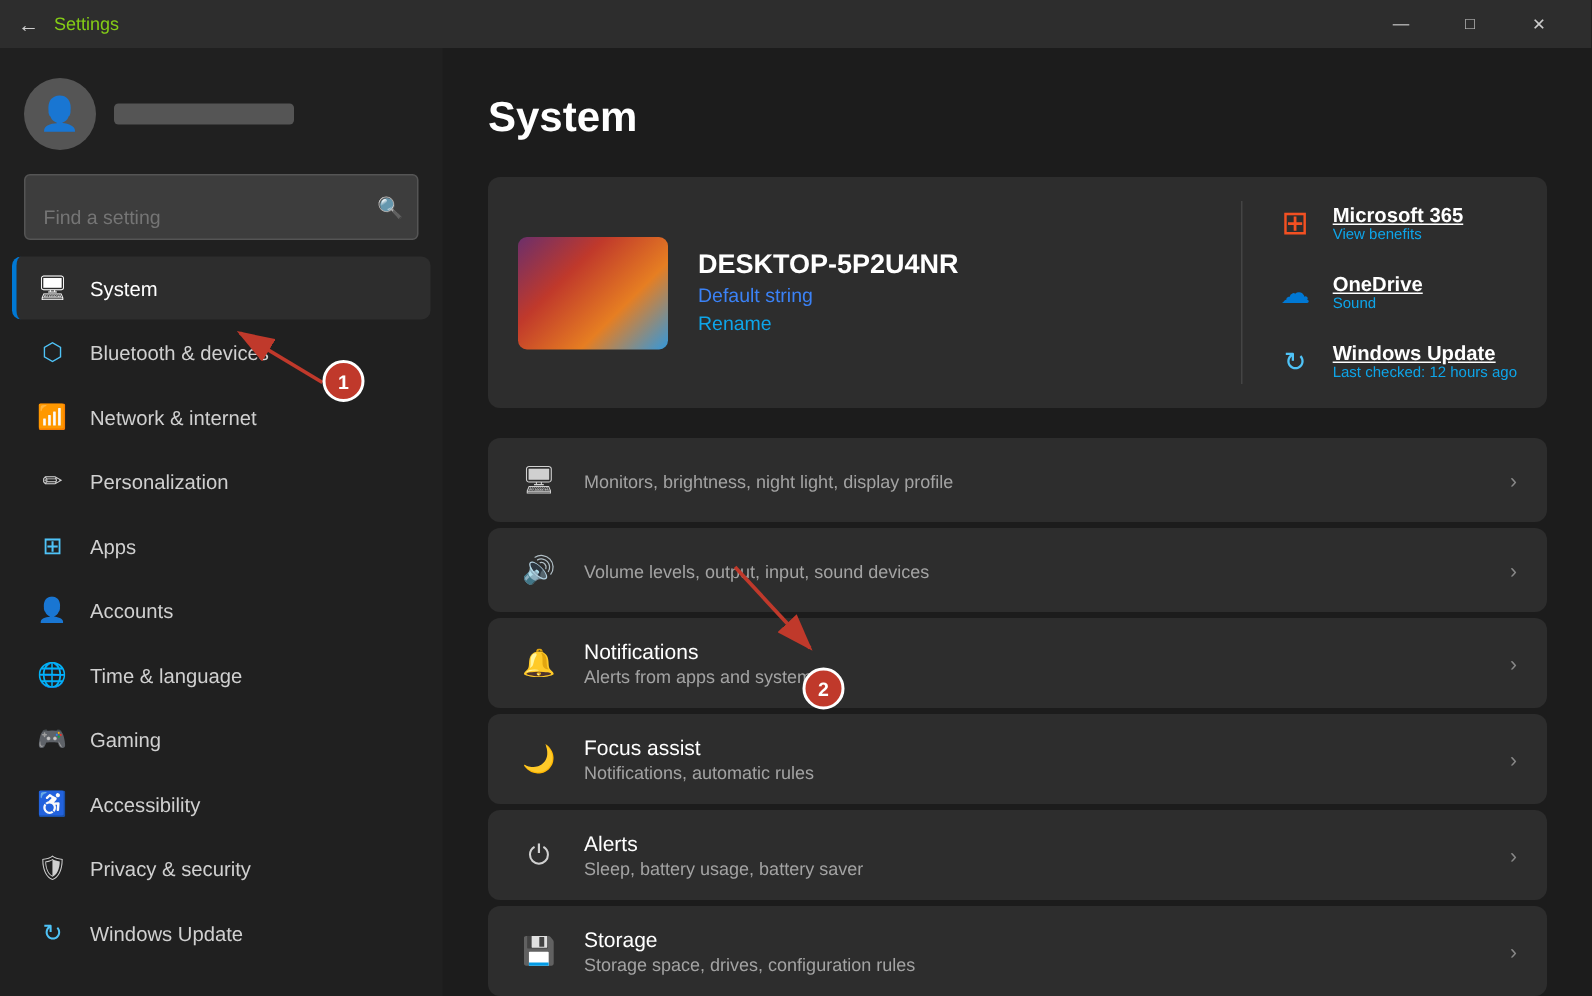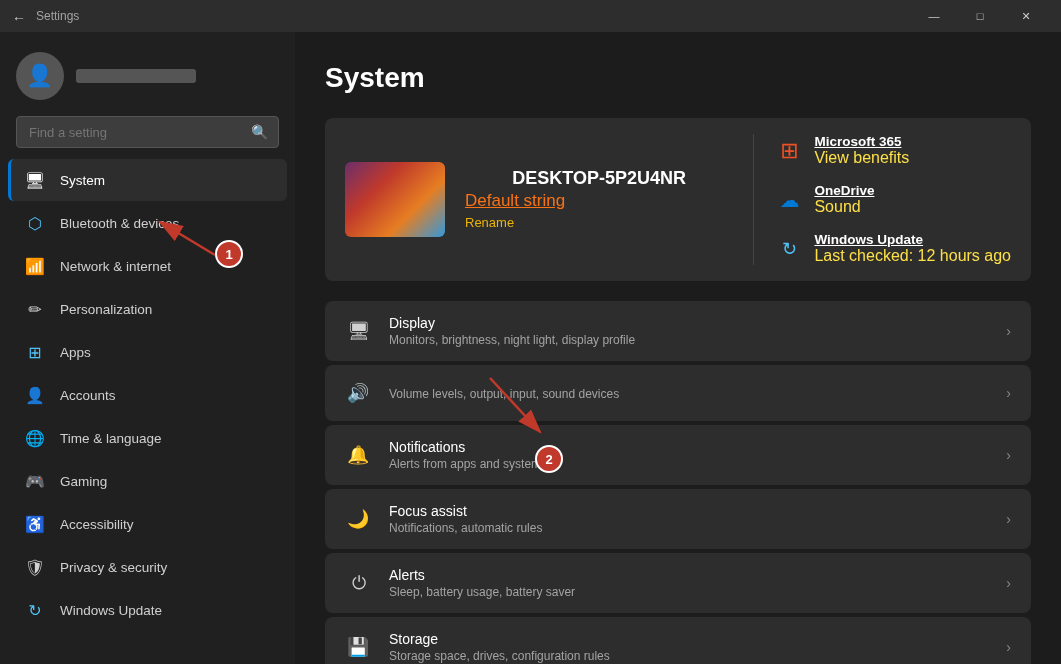--- a/index.html
+++ b/index.html
@@ -31,7 +31,7 @@
     }
     .titlebar-title {
       font-size: 12px;
-      color: #a3a3a3;
+      color: #84cc16;
     }
     .titlebar-controls {
       display: flex;

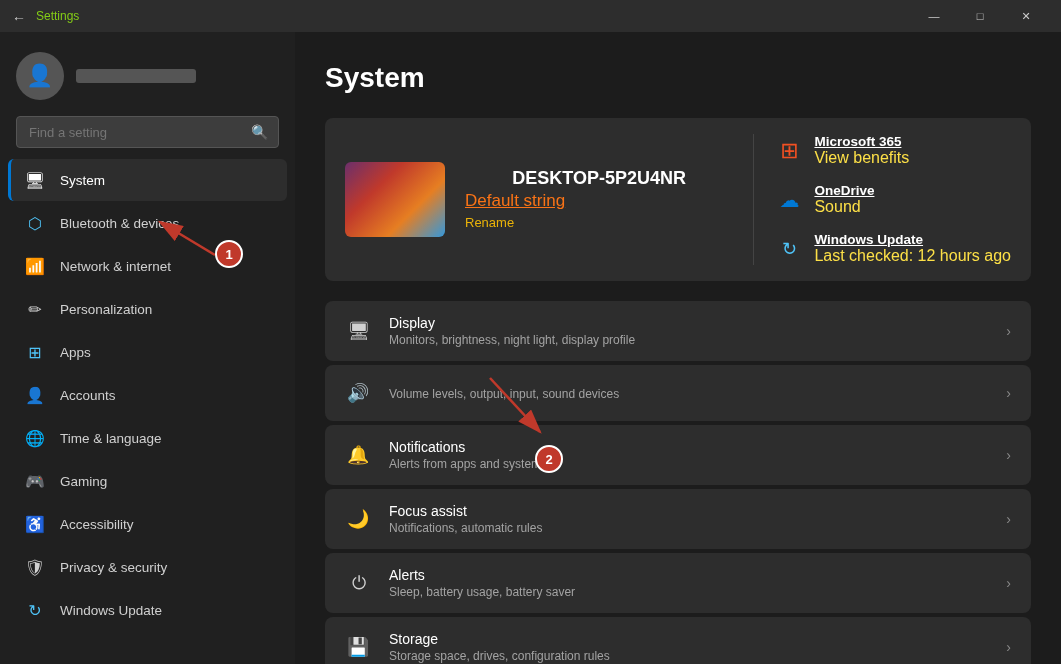--- a/index.html
+++ b/index.html
@@ -106,7 +106,7 @@
       border-radius: 4px;
       color: #aaa;
       font-size: 13px;
-      padding: 8px 36px 7px 12px;
+      padding: 20px 36px 7px 12px;
       outline: none;
     }
     .search-icon-wrap {

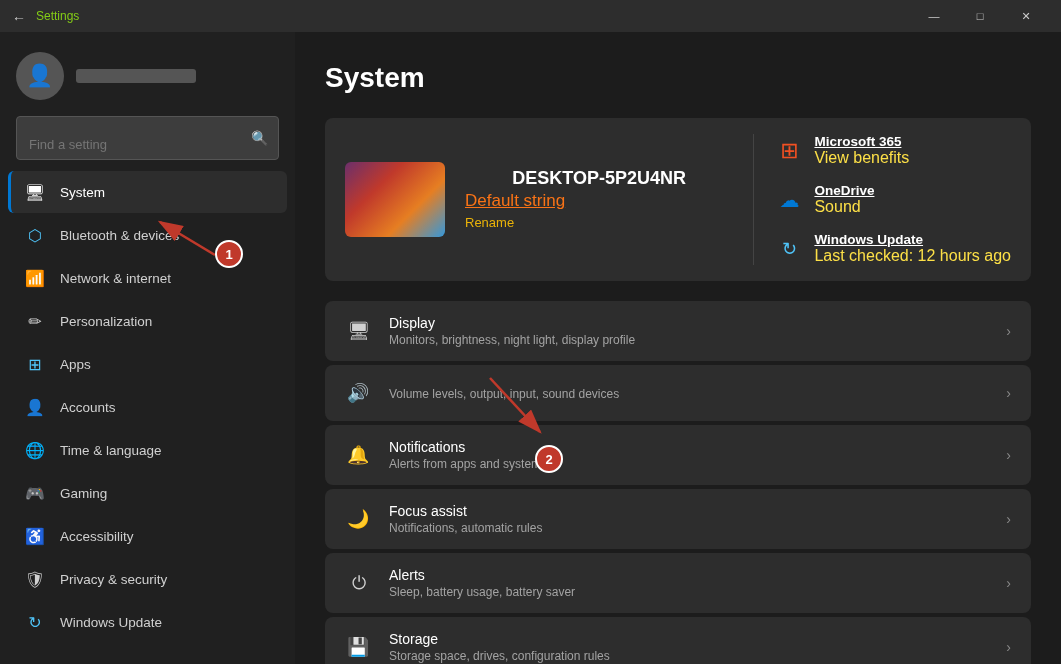--- a/index.html
+++ b/index.html
@@ -226,8 +226,8 @@
       text-decoration: underline;
     }
     .device-action-sub {
-      font-size: 16px;
-      color: #fde047;
+      font-size: 10px;
+      color: #0ea5e9;
     }
 
     

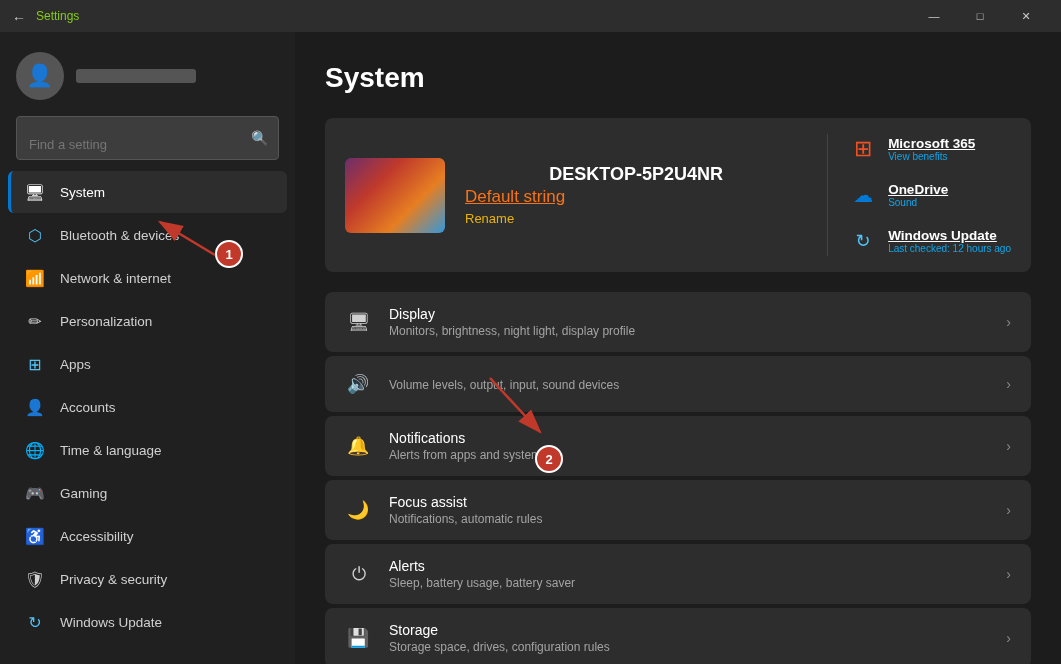--- a/index.html
+++ b/index.html
@@ -183,7 +183,6 @@
       font-size: 18px;
       font-weight: 600;
       color: #ffffff;
-      text-align: center;
     }
     .device-sub {
       font-size: 17px;

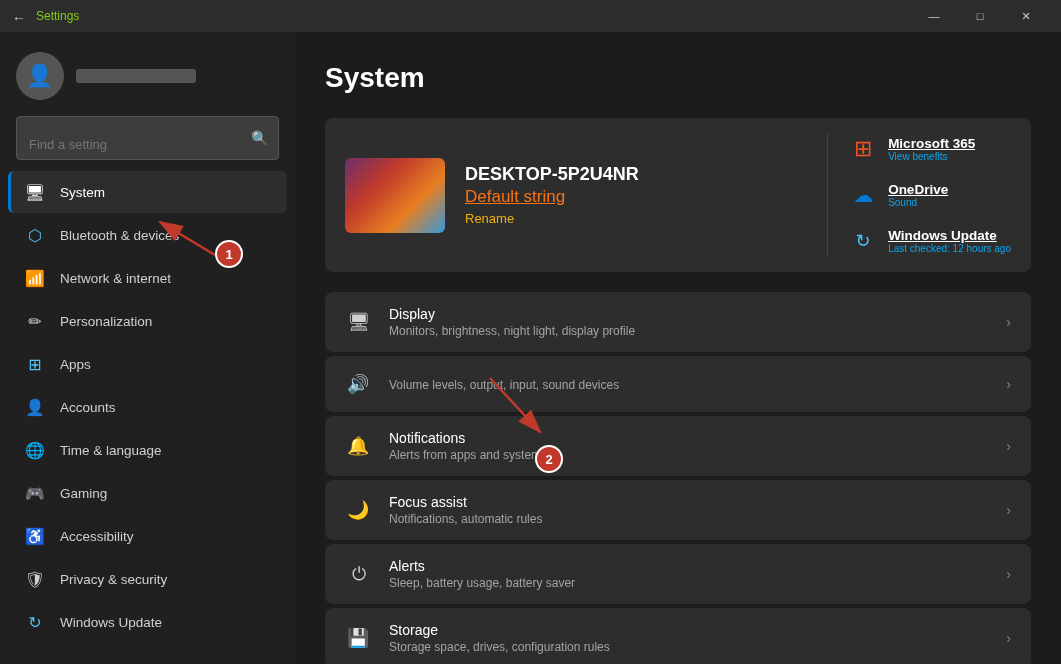--- a/index.html
+++ b/index.html
@@ -185,10 +185,9 @@
       color: #ffffff;
     }
     .device-sub {
-      font-size: 17px;
-      color: #f97316;
+      font-size: 13px;
+      color: #3b82f6;
       margin-top: 2px;
-      text-decoration: underline;
     }
     .device-rename {
       font-size: 13px;

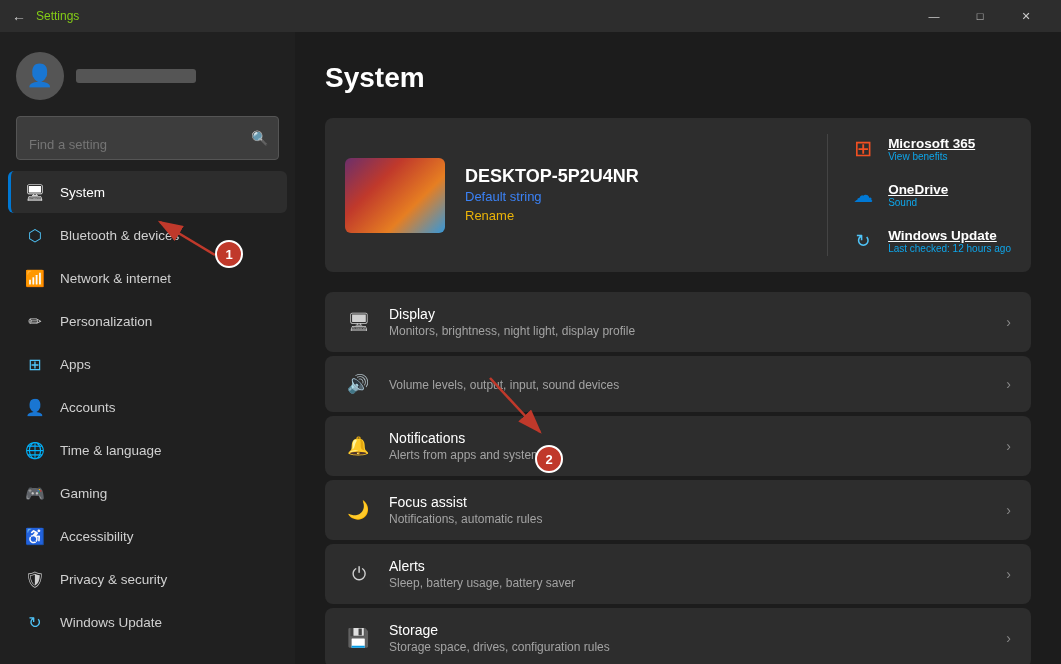--- a/index.html
+++ b/index.html
@@ -191,7 +191,7 @@
     }
     .device-rename {
       font-size: 13px;
-      color: #eab308;
+      color: #0ea5e9;
       cursor: pointer;
       margin-top: 4px;
       display: inline-block;

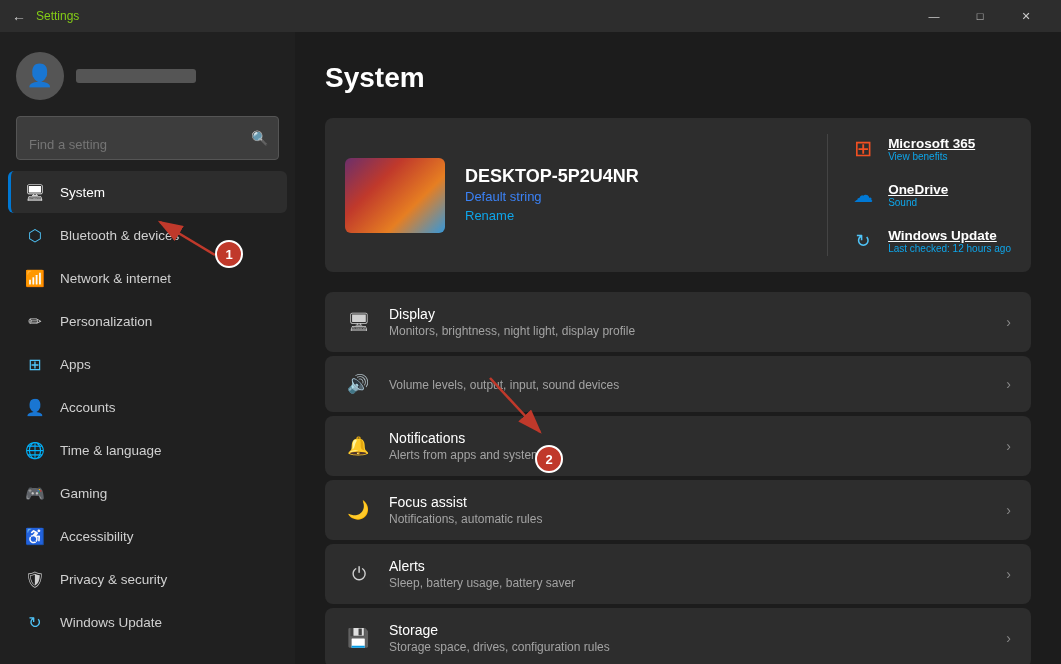--- a/index.html
+++ b/index.html
@@ -427,7 +427,6 @@
           <div class="settings-row">
             <div class="settings-row-icon">🖥</div>
             <div class="settings-row-text">
-              <div class="settings-row-title">Display</div>
               <div class="settings-row-sub">Monitors, brightness, night light, display profile</div>
             </div>
             <span class="settings-row-chevron">›</span>

